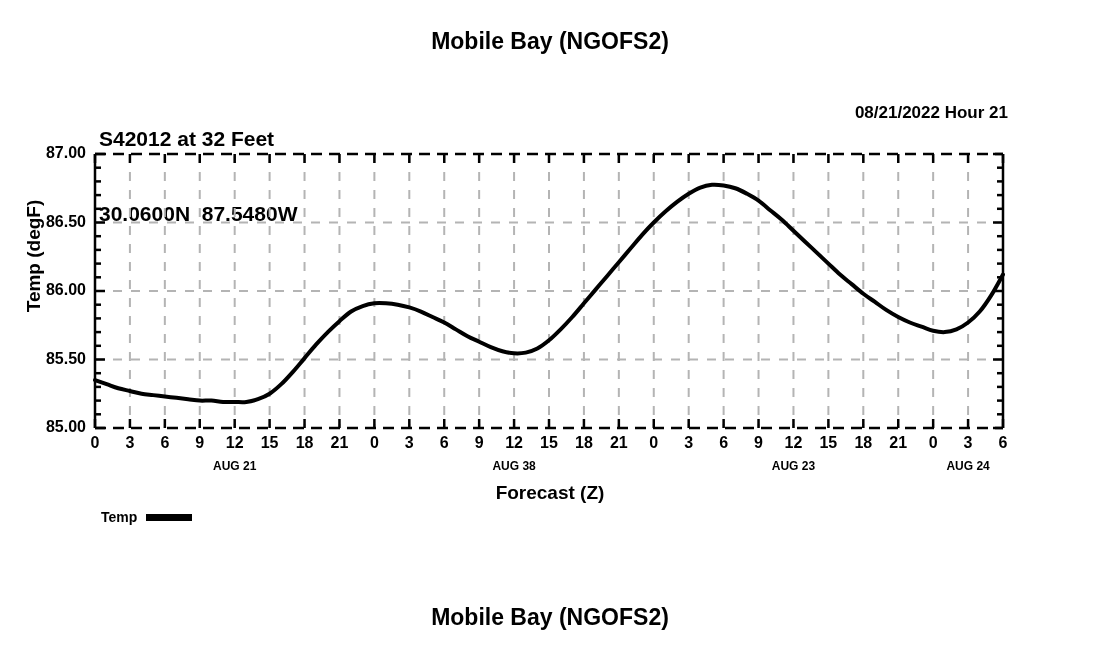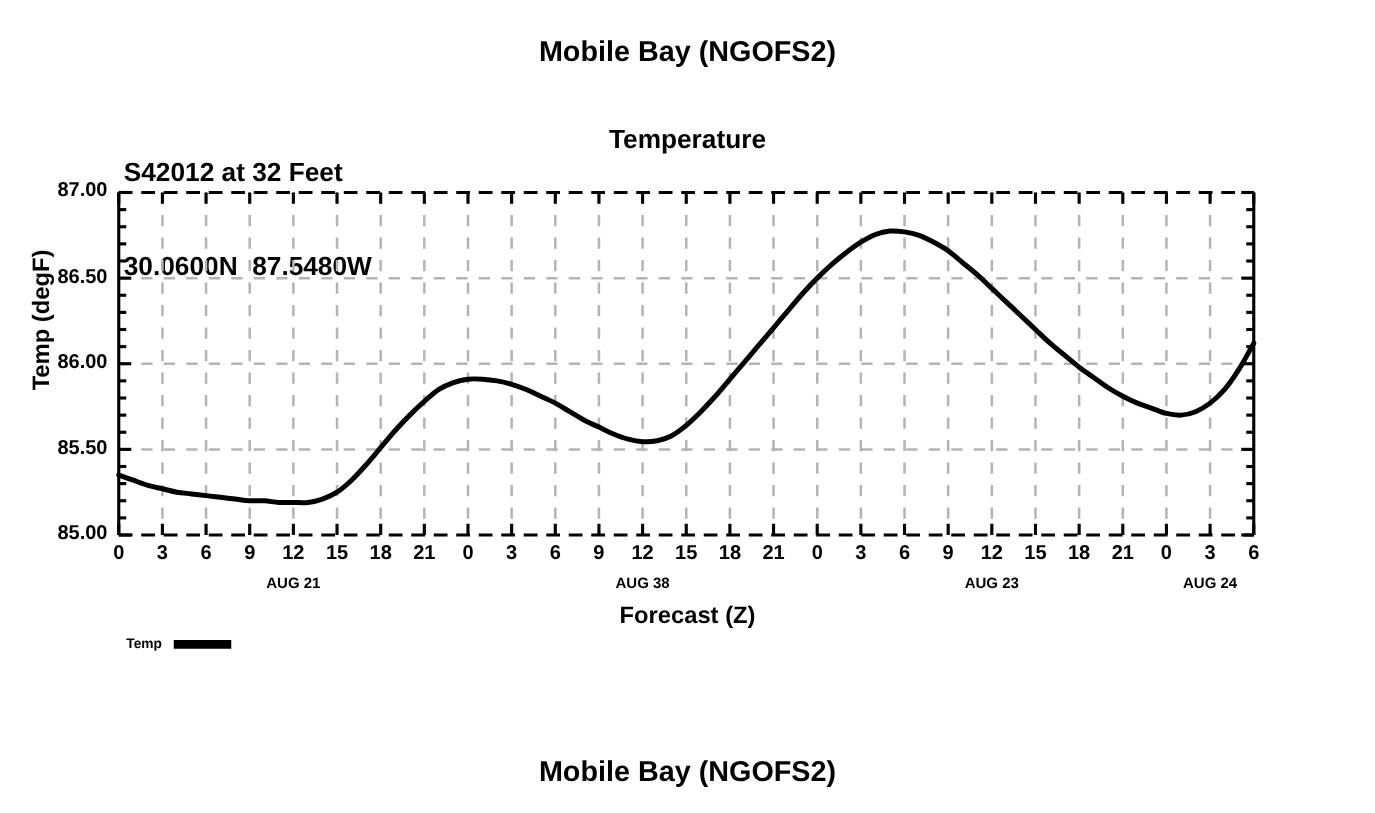--- a/index.html
+++ b/index.html
@@ -164,7 +164,6 @@
     <div>S42012 at 32 Feet</div>
     <div>30.0600N  87.5480W</div>
   </div>
-  <div class="meta-center">Temperature</div>
 
   <div class="plot-wrap">
     <svg class="plot-svg" id="plot-svg" width="1100" height="650">

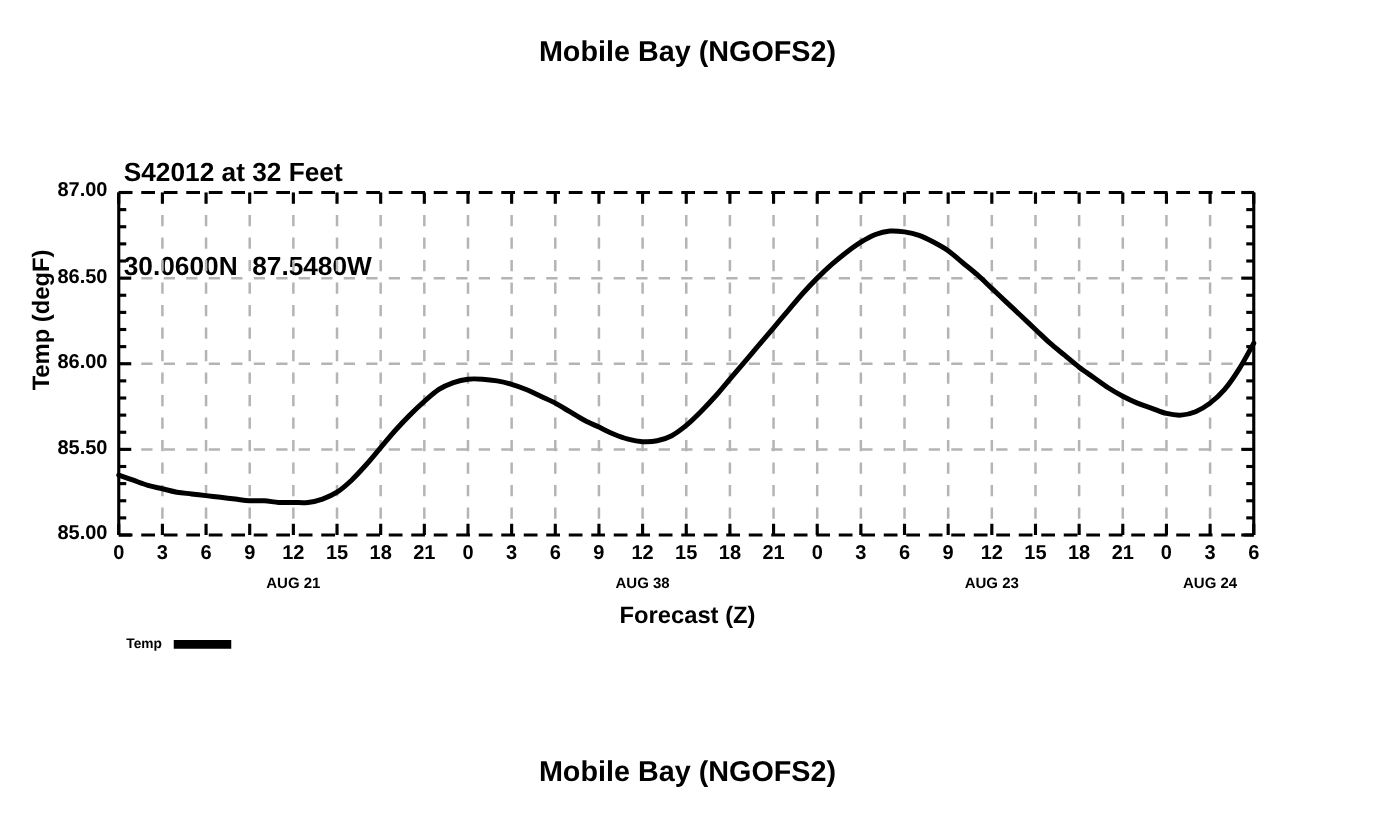--- a/index.html
+++ b/index.html
@@ -164,6 +164,7 @@
     <div>S42012 at 32 Feet</div>
     <div>30.0600N  87.5480W</div>
   </div>
+  <div class="meta-right">08/21/2022 Hour 21</div>
 
   <div class="plot-wrap">
     <svg class="plot-svg" id="plot-svg" width="1100" height="650">

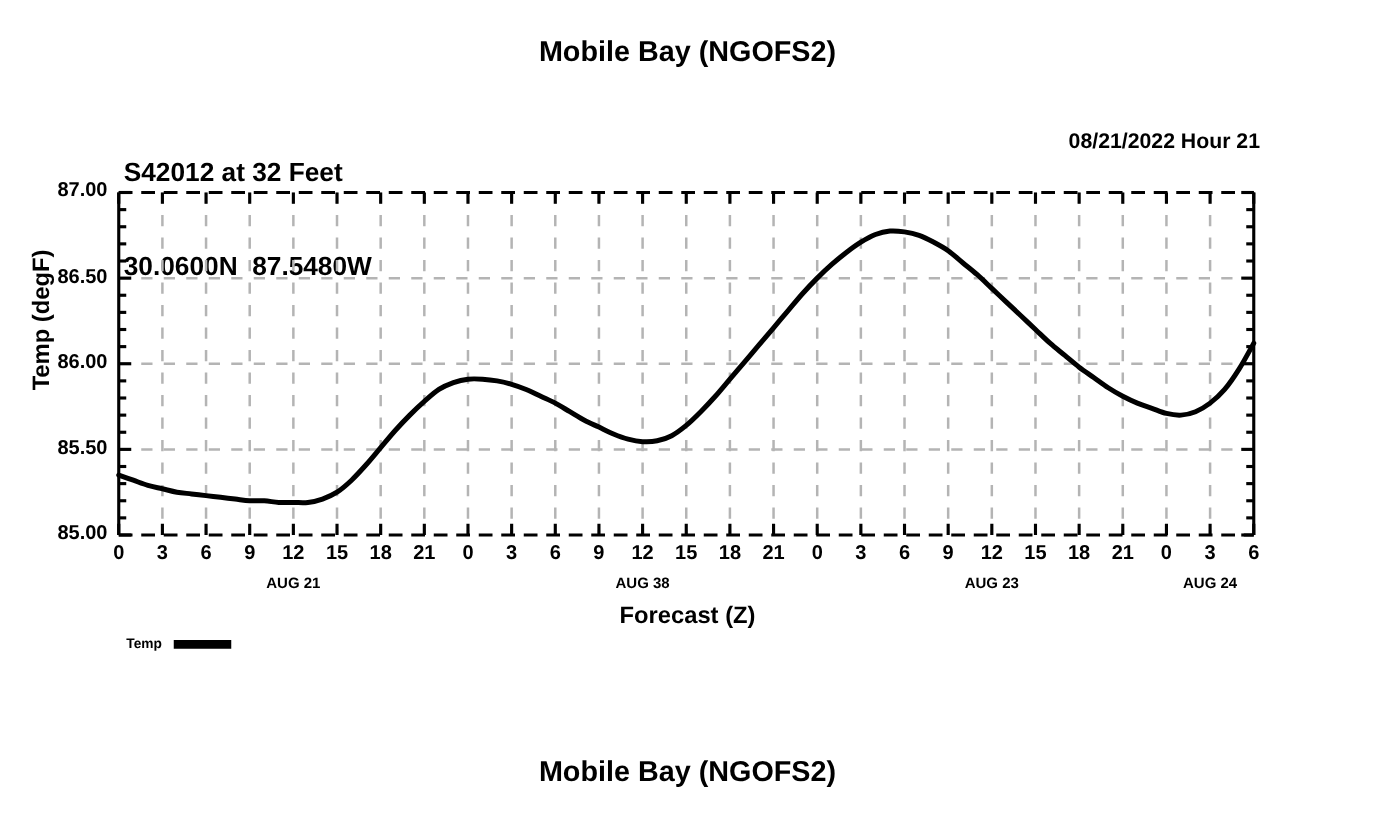--- a/index.html
+++ b/index.html
@@ -144,7 +144,7 @@
     gap: 9px;
   }
   .legend-label {
-    font-size: 11px;
+    font-size: 14px;
     font-weight: bold;
   }
   .legend-swatch {

